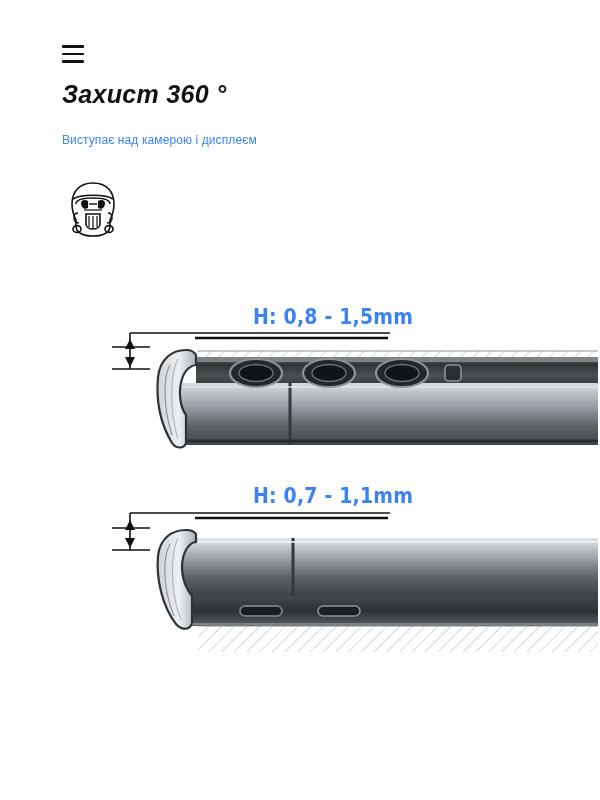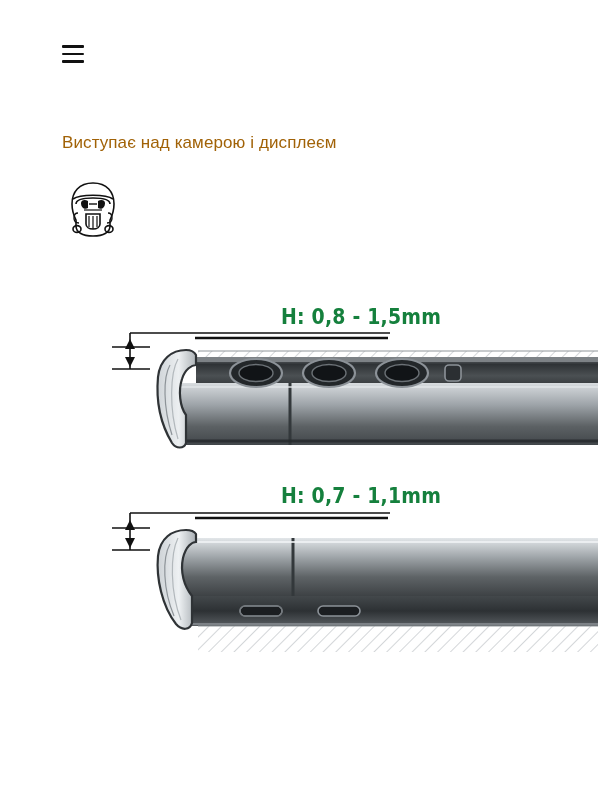--- a/index.html
+++ b/index.html
@@ -103,6 +103,7 @@
     <span></span>
   </div>
 
+  <div class="title">Захист 360 °</div>
 
   <div class="subtitle">Виступає над камерою і дисплеєм</div>
 

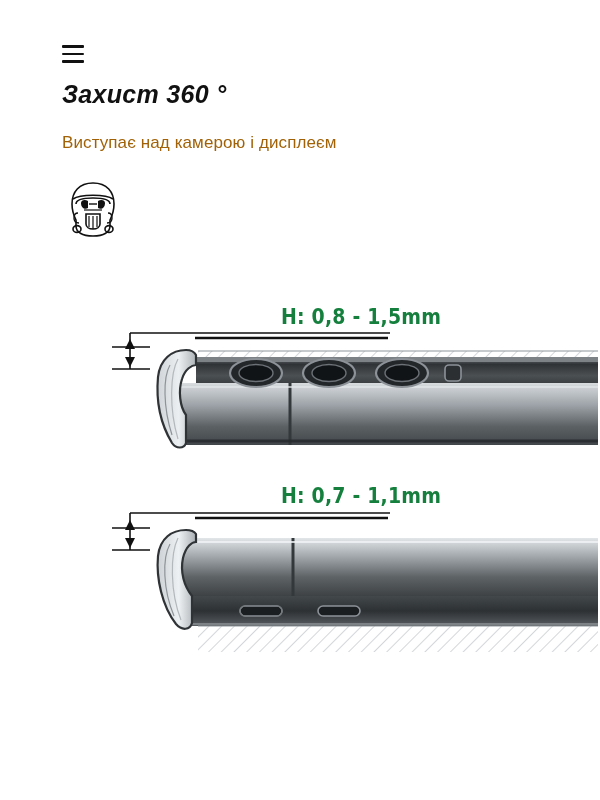--- a/index.html
+++ b/index.html
@@ -54,8 +54,8 @@
     position: absolute;
     left: 62px;
     top: 133px;
-    font-size: 17px;
-    color: #a16207;
+    font-size: 12px;
+    color: #3b82f6;
     letter-spacing: 0.1px;
   }
 

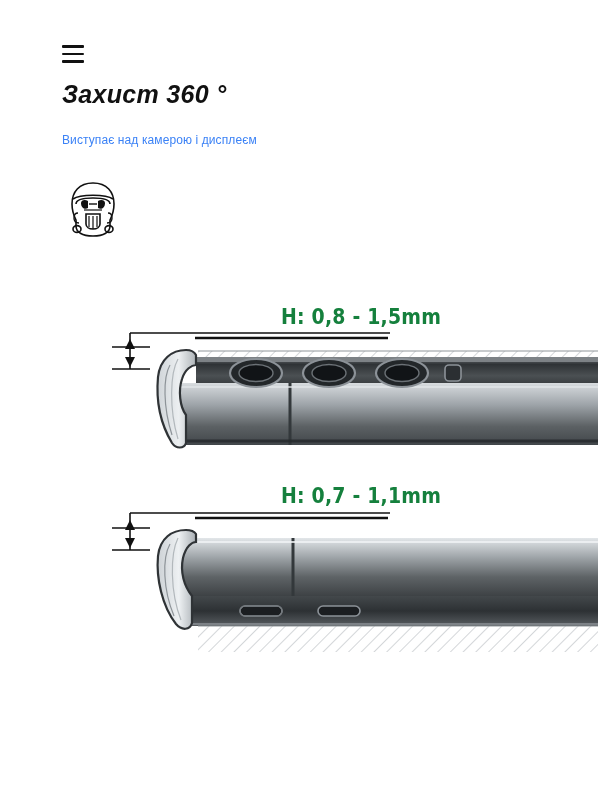--- a/index.html
+++ b/index.html
@@ -82,10 +82,9 @@
     font-family: "DejaVu Sans Condensed", "Liberation Sans", sans-serif;
     font-size: 21px;
     font-weight: 600;
-    color: #15803d;
+    color: #3b82f6;
     letter-spacing: 0.2px;
     white-space: nowrap;
-    margin-left: 28px;
   }
   #label-top { left: 253px; top: 305px; }
   #label-bottom { left: 253px; top: 484px; }

